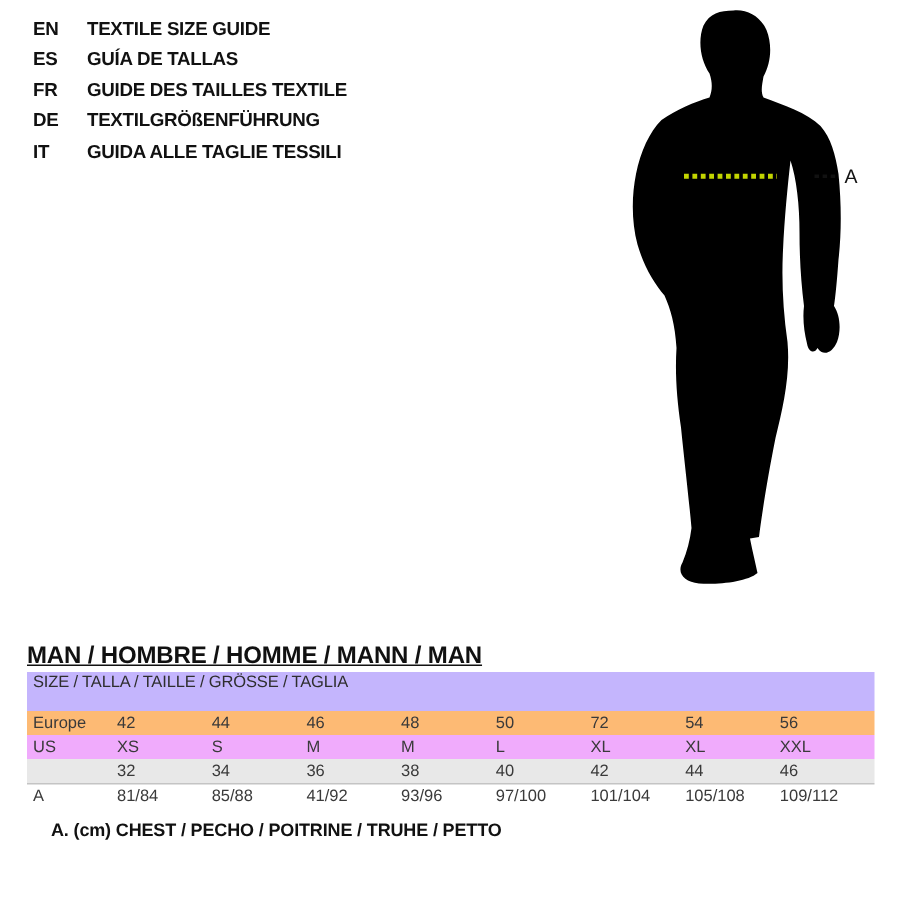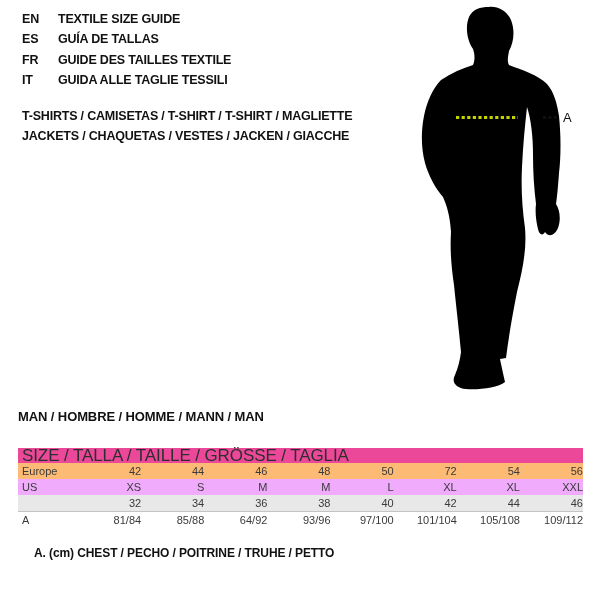--- a/index.html
+++ b/index.html
@@ -120,6 +120,10 @@
     <div class="lang-row">
       <span class="lang-code">FR</span>
       <span class="lang-label">GUIDE DES TAILLES TEXTILE</span>
+    </div>
+    <div class="lang-row">
+      <span class="lang-code">DE</span>
+      <span class="lang-label">TEXTILGRÖßENFÜHRUNG</span>
     </div>
     <div class="lang-row">
       <span class="lang-code">IT</span>

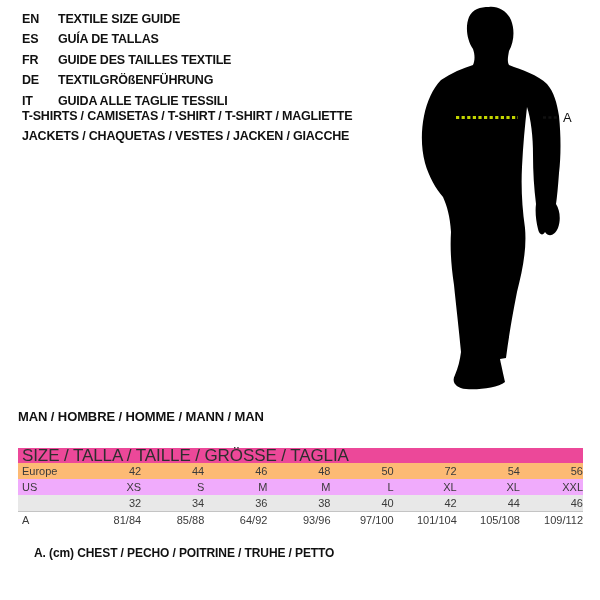--- a/index.html
+++ b/index.html
@@ -131,10 +131,6 @@
     </div>
   </div>
 
-  <div class="categories">
-    <div>T-SHIRTS / CAMISETAS / T-SHIRT / T-SHIRT / MAGLIETTE</div>
-    <div>JACKETS / CHAQUETAS / VESTES / JACKEN / GIACCHE</div>
-  </div>
 
   <svg class="figure-svg" viewBox="405 0 180 400" xmlns="http://www.w3.org/2000/svg">
     <path fill="#000" d="M 489 7

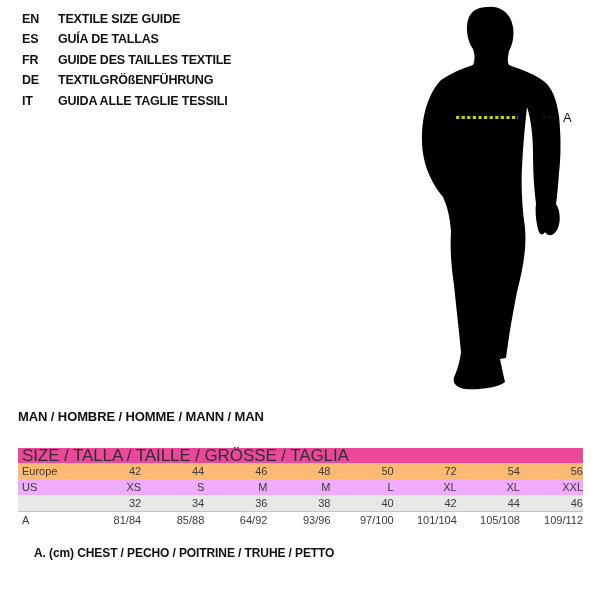--- a/index.html
+++ b/index.html
@@ -55,11 +55,12 @@
   .man-title {
     position: absolute;
     left: 18px;
-    top: 409px;
-    font-size: 13px;
+    top: 429px;
+    font-size: 16px;
     font-weight: bold;
     letter-spacing: -0.1px;
     white-space: nowrap;
+    text-decoration: underline;
   }
   
   .size-table {

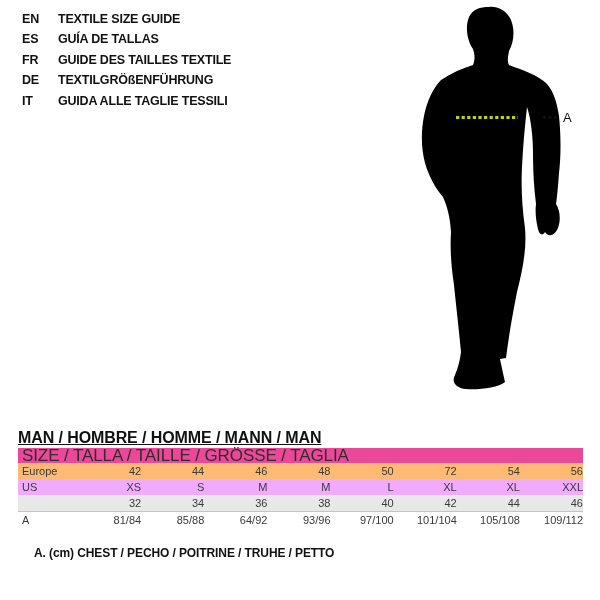--- a/index.html
+++ b/index.html
@@ -72,12 +72,12 @@
     color: #3a3a3a;
   }
   .tbl-header {
-    background: #ec4899;
+    background: #c4b5fd;
     color: #2e2e2e;
-    height: 15px;
+    height: 26px;
     line-height: 15px;
     padding-left: 4px;
-    font-size: 17px;
+    font-size: 11px;
     letter-spacing: -0.1px;
   }
   .tbl-row {

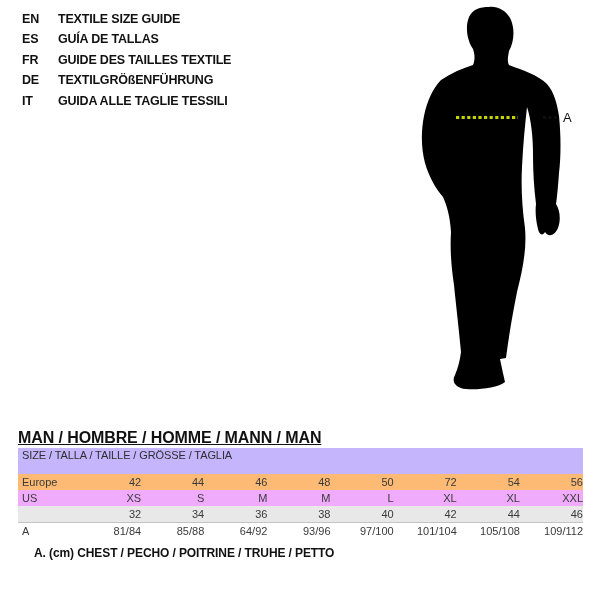--- a/index.html
+++ b/index.html
@@ -88,7 +88,7 @@
     align-items: center;
   }
   .tbl-row .lbl { text-align: left; padding-left: 4px; }
-  .tbl-row .val { text-align: right; }
+  .tbl-row .val { text-align: left; }
   .row-europe { background: #fdba74; }
   .row-us     { background: #f0abfc; }
   .row-blank  { background: #e8e8e8; }

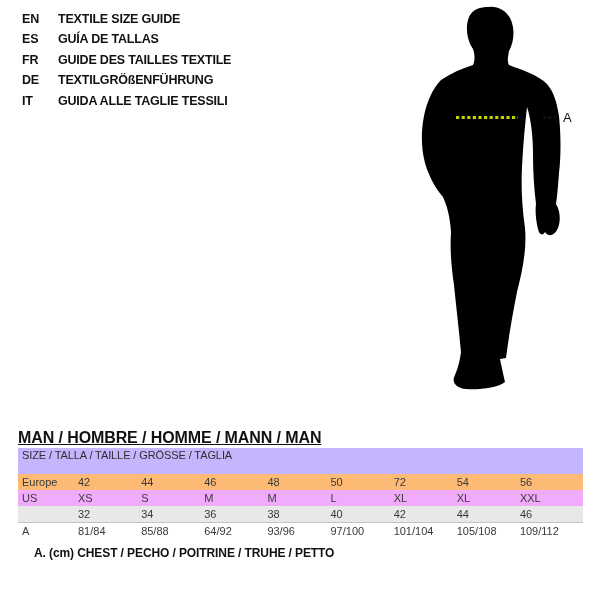--- a/index.html
+++ b/index.html
@@ -217,7 +217,7 @@
       <span class="lbl">A</span>
       <span class="val">81/84</span>
       <span class="val">85/88</span>
-      <span class="val">64/92</span>
+      <span class="val">41/92</span>
       <span class="val">93/96</span>
       <span class="val">97/100</span>
       <span class="val">101/104</span>

